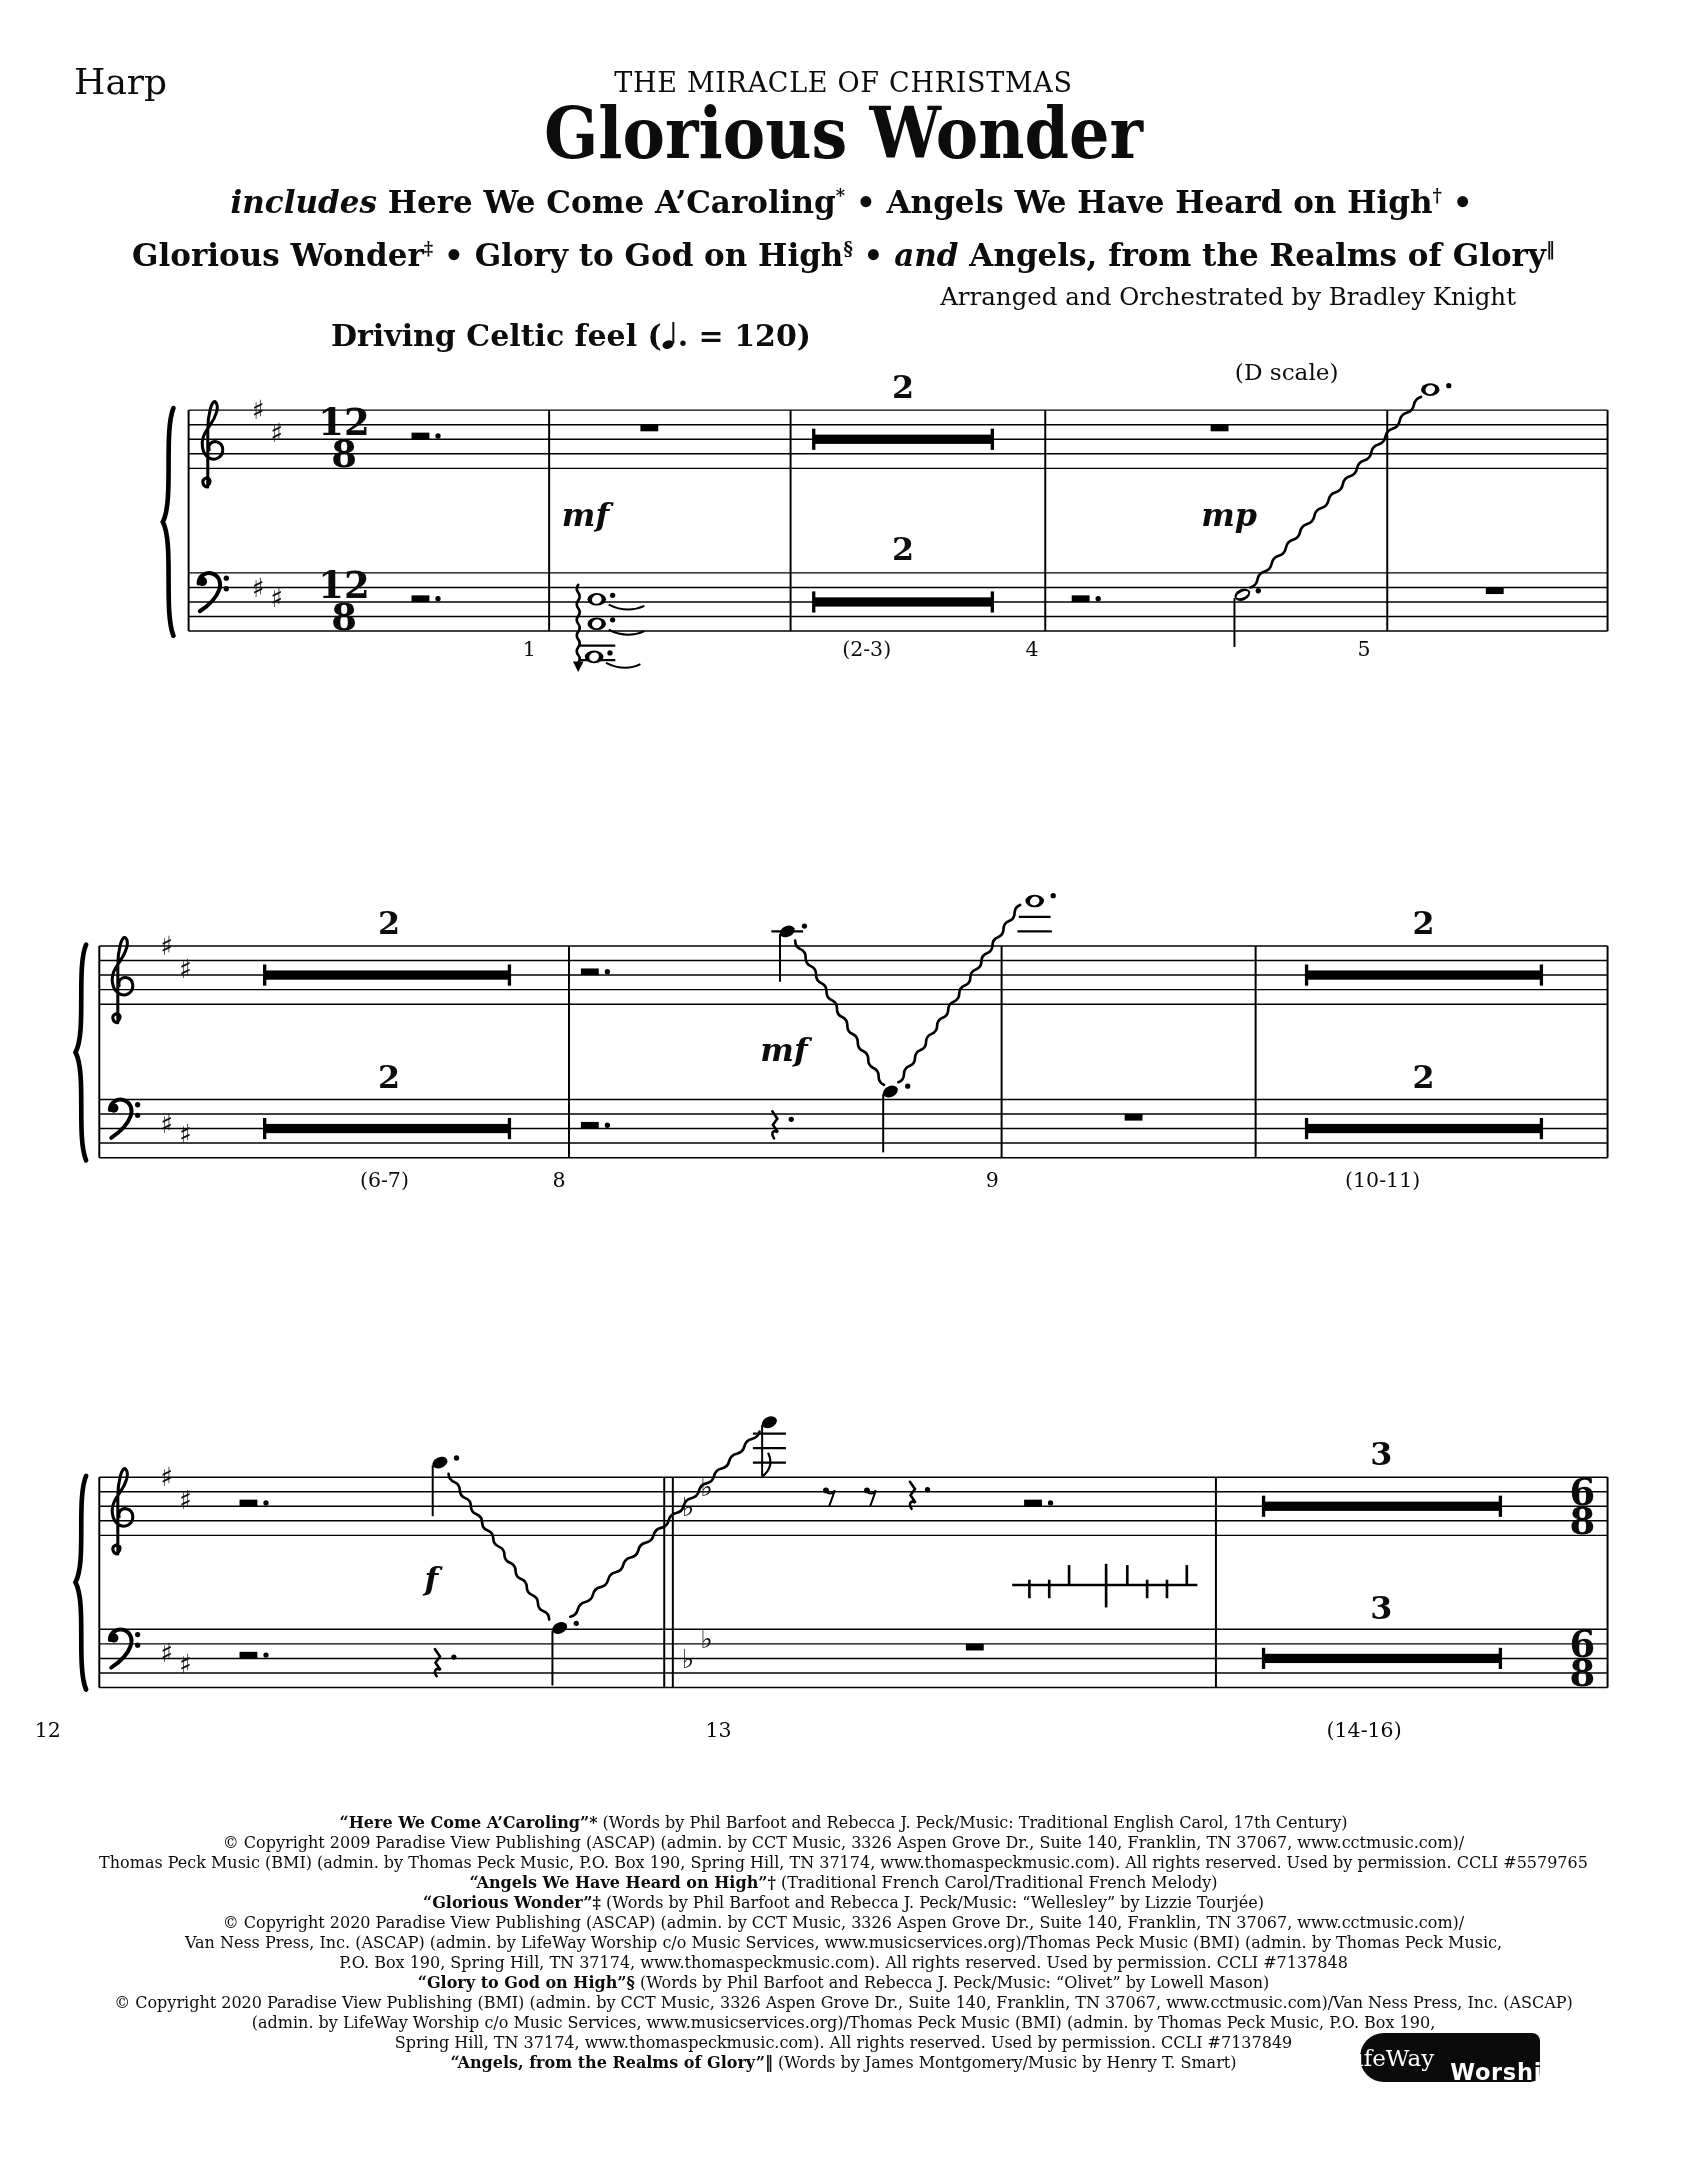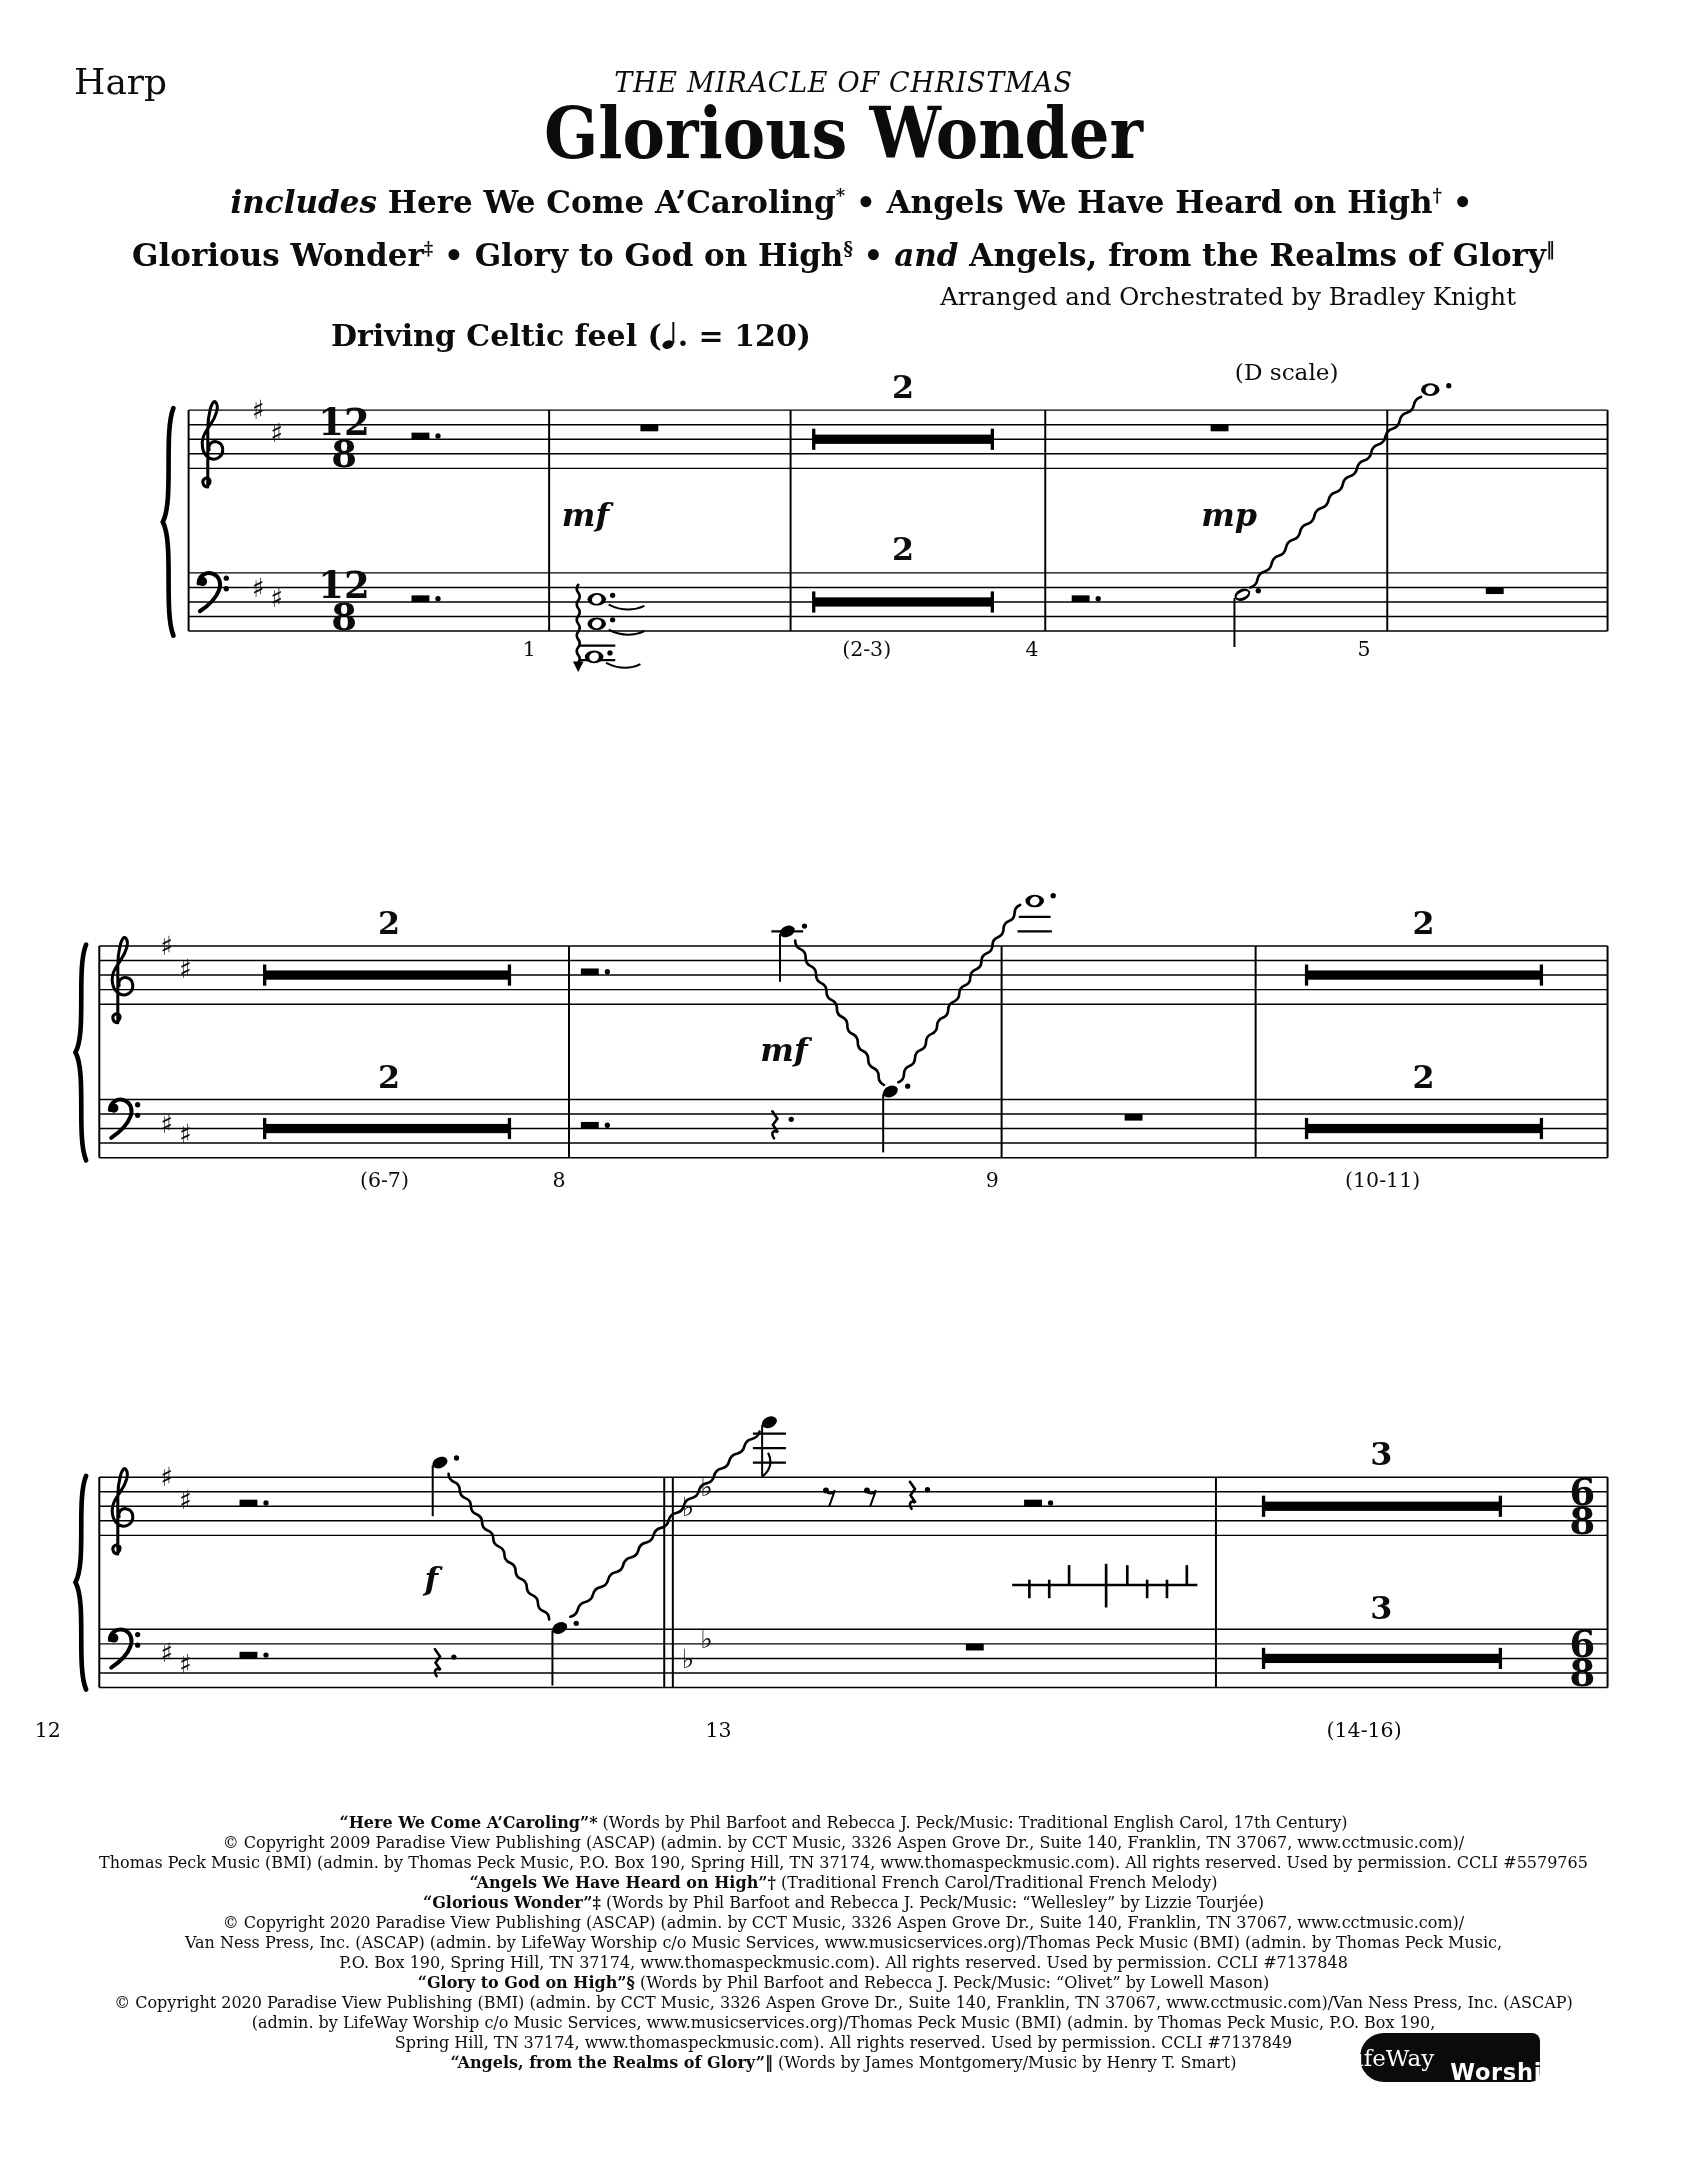--- a/index.html
+++ b/index.html
@@ -7,7 +7,7 @@
         font-family:"DejaVu Serif","Liberation Serif",serif;color:#0c0c0c;}
   .abs{position:absolute;}
   .instrument{left:74px;top:61px;font-size:36px;text-align:right;}
-  .series{left:0;top:67px;width:100%;text-align:center;font-size:27px;letter-spacing:0.7px;font-style:italic;}
+  .series{left:0;top:67px;width:100%;text-align:center;font-size:27px;letter-spacing:0.7px;}
   .title{left:0;top:91px;width:100%;text-align:center;font-size:67px;font-weight:bold;
          transform:scale(.95,1.06);transform-origin:center top;}
   .inc{left:0;width:100%;text-align:center;font-size:31px;font-weight:bold;white-space:nowrap;}

